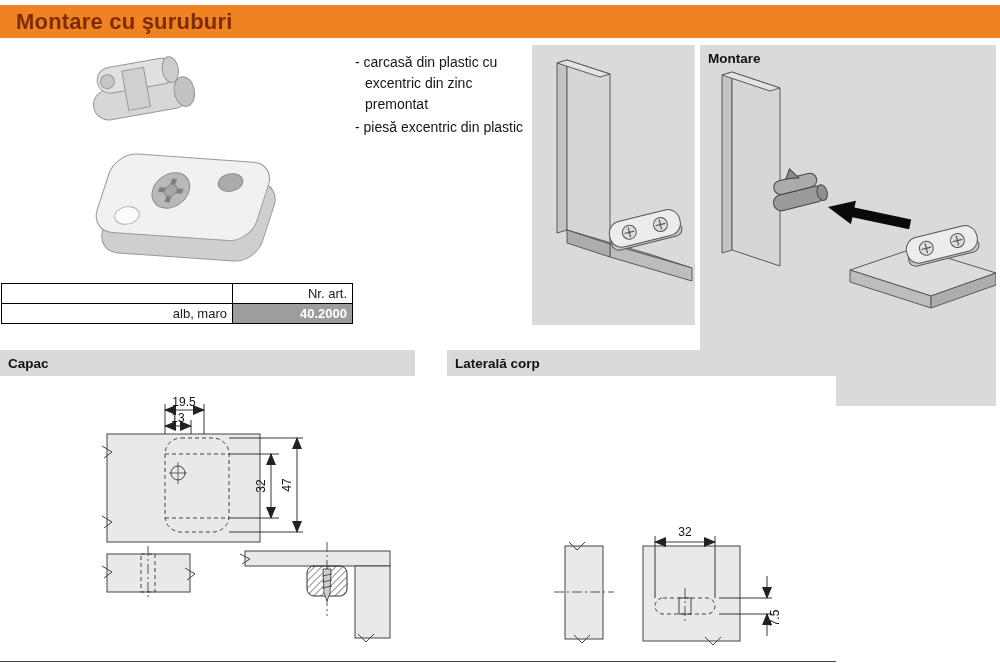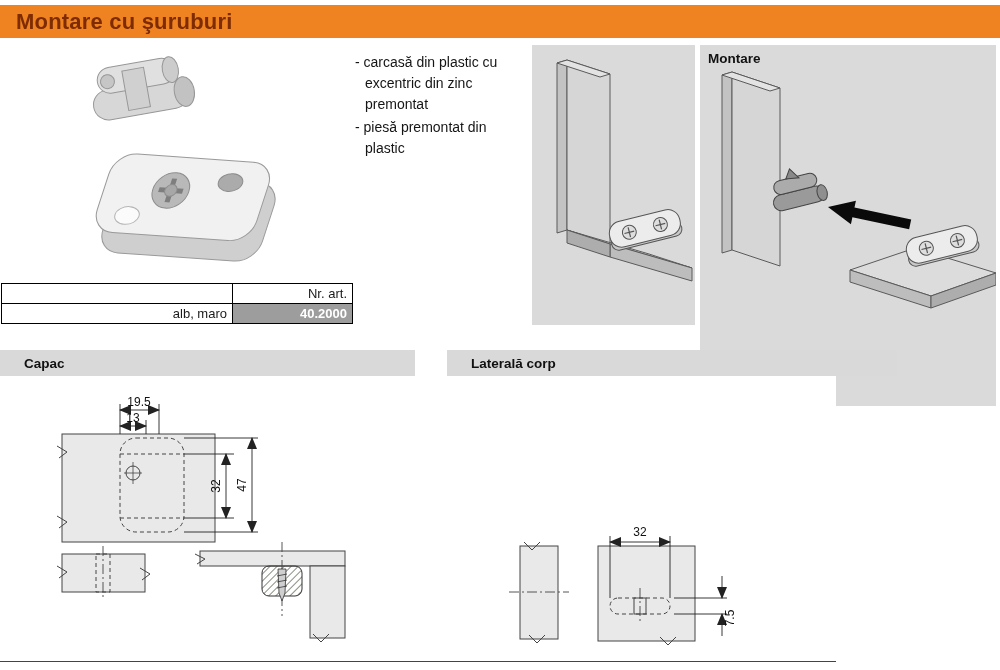--- a/index.html
+++ b/index.html
@@ -88,7 +88,7 @@
 
   <div class="description">
     <div class="desc-item">- carcasă din plastic cu excentric din zinc premontat</div>
-    <div class="desc-item">- piesă premontat din plastic</div>
+    <div class="desc-item">- piesă excentric din plastic</div>
   </div>
 
   <div class="panel panel-a">

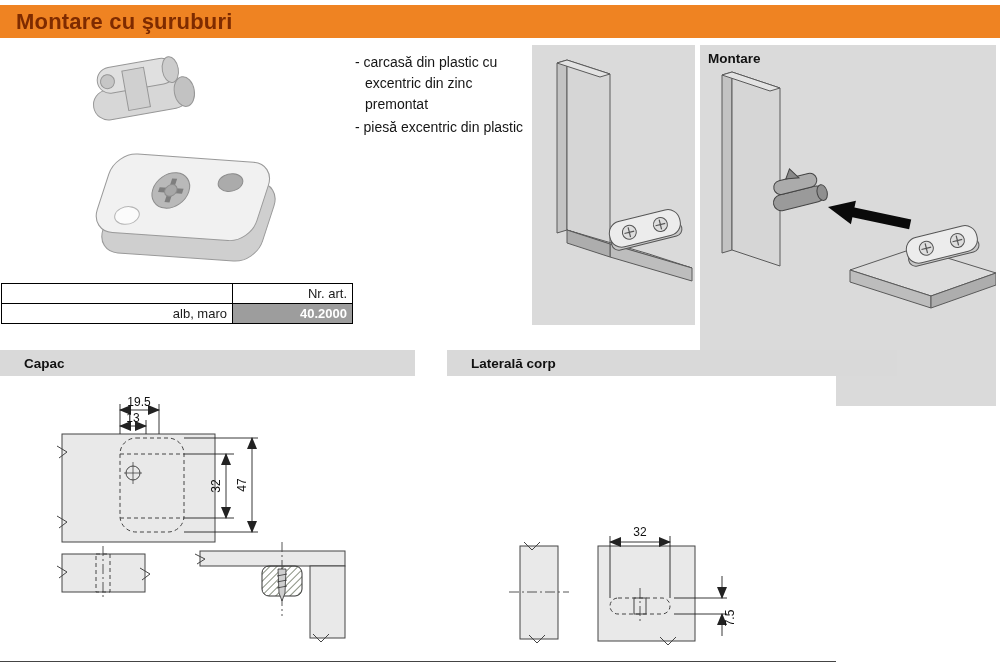--- a/index.html
+++ b/index.html
@@ -40,7 +40,7 @@
   .section-title {
     position:absolute; height:26px; background:#D9D9D9; display:flex; align-items:center;
   }
-  .section-title span { padding-left:24px; font-weight:bold; font-size:13.5px; color:#111; }
+  .section-title span { padding-left:8px; font-weight:bold; font-size:13.5px; color:#111; }
   .capac-title { left:0; top:350px; width:415px; }
   .laterala-title { left:447px; top:350px; width:450px; }
   .drawing { position:absolute; background:#fff; }

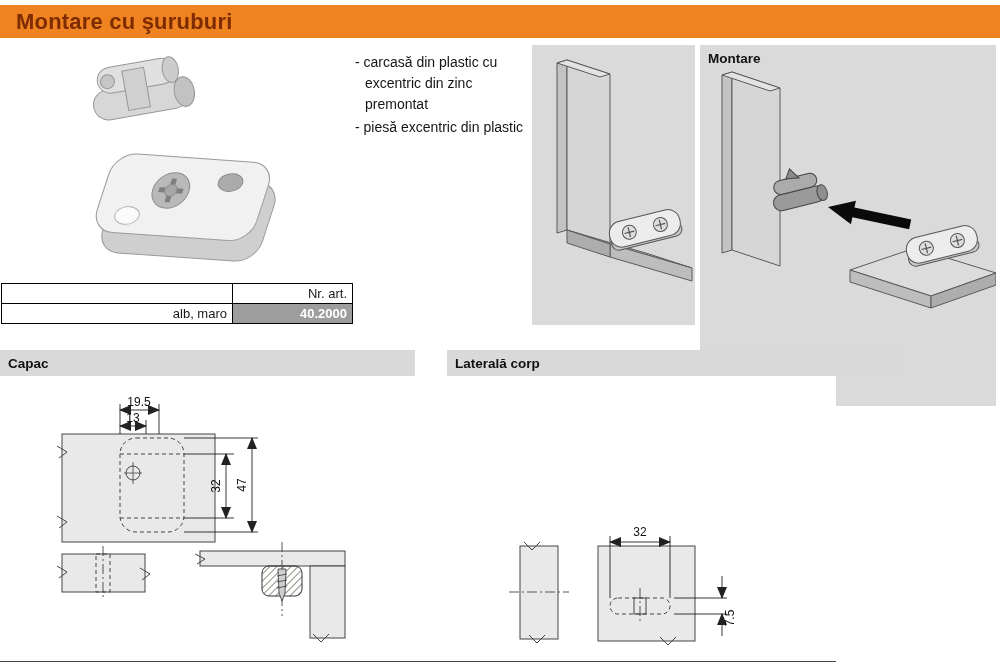--- a/index.html
+++ b/index.html
@@ -43,7 +43,7 @@
   .section-title span { padding-left:8px; font-weight:bold; font-size:13.5px; color:#111; }
   .capac-title { left:0; top:350px; width:415px; }
   .laterala-title { left:447px; top:350px; width:450px; }
-  .drawing { position:absolute; background:#fff; }
+  .drawing { position:absolute; background:#fff;padding-left:45px; }
   .capac-drawing { left:0; top:376px; width:415px; height:285px; }
   .laterala-drawing { left:425px; top:376px; width:411px; height:285px; }
   .bottom-rule { position:absolute; left:0; top:661px; width:836px; height:1px; background:#444; }

